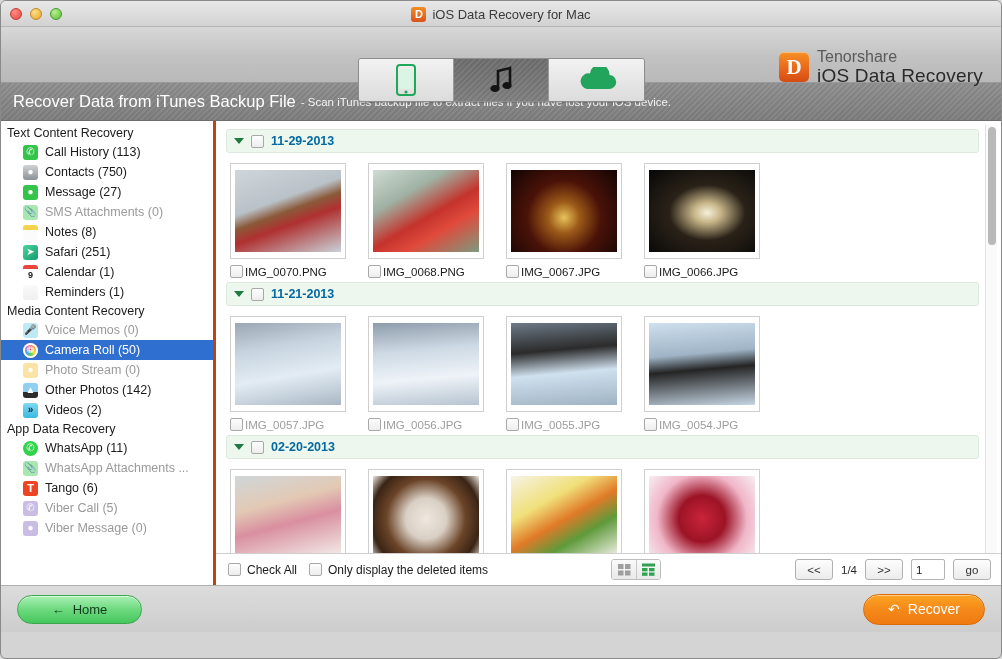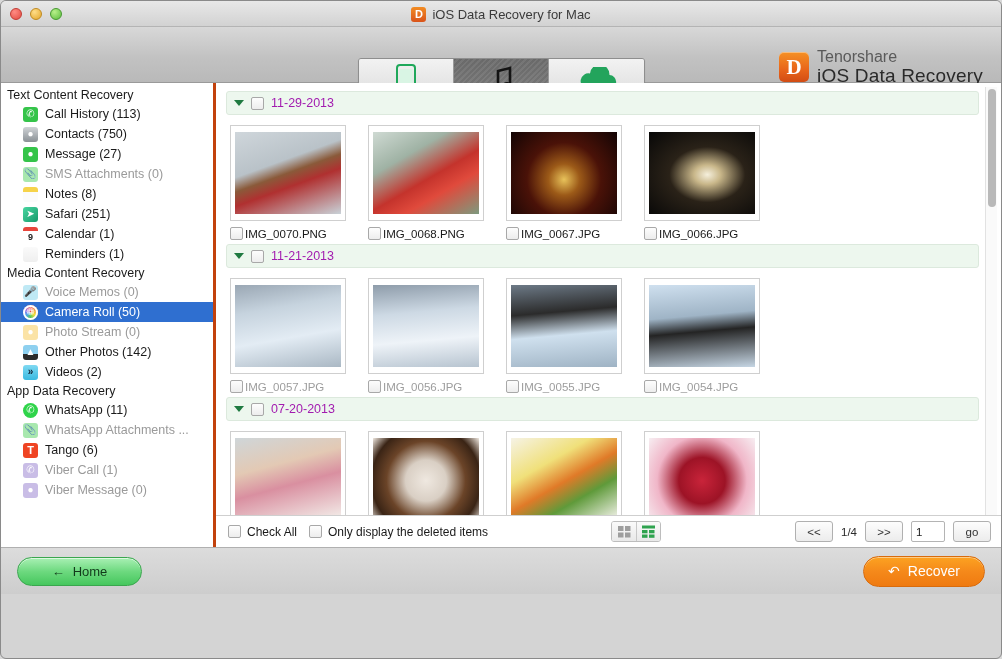--- a/index.html
+++ b/index.html
@@ -329,6 +329,10 @@
     </div>
   </div>
 
+  <div class="banner">
+    <span class="banner-title">Recover Data from iTunes Backup File</span>
+    <span class="banner-sub">- Scan iTunes backup file to extract files if you have lost your iOS device.</span>
+  </div>
 
   <div class="body">
     <div class="sidebar" id="sidebar">

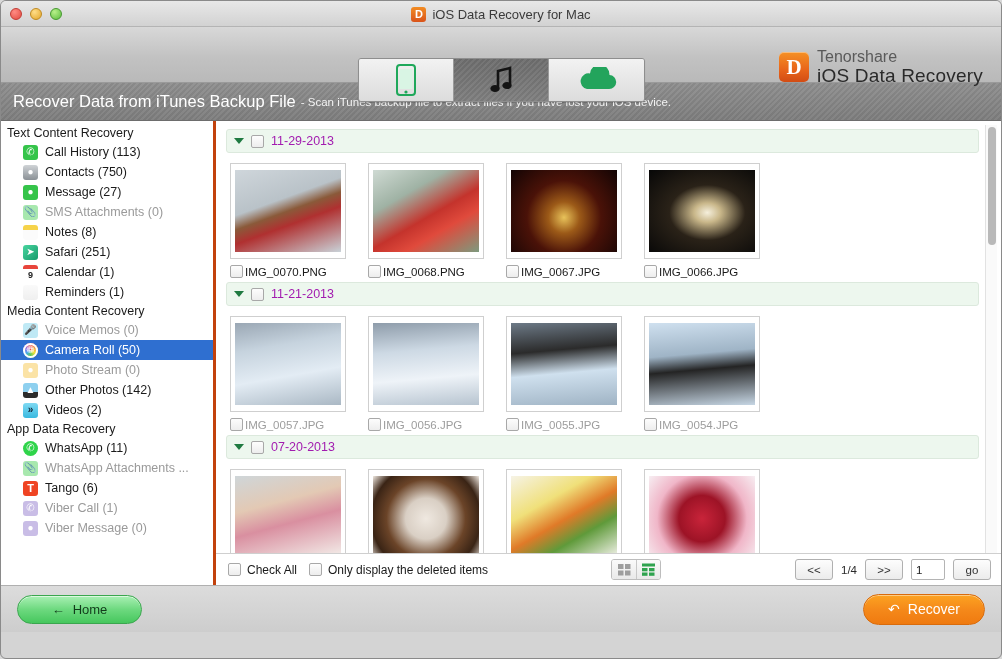--- a/index.html
+++ b/index.html
@@ -174,7 +174,7 @@
     flex: 0 0 13px;
     cursor: pointer;
   }
-  .date-text { font-size: 12.5px; color: #a21caf; font-weight: normal; }
+  .date-text { font-size: 12.5px; color: #0369a1; font-weight: bold; }
 
   .thumb-row { display: flex; gap: 22px; margin-bottom: 4px; padding-left: 4px; }
   .thumb-cell { width: 116px; }

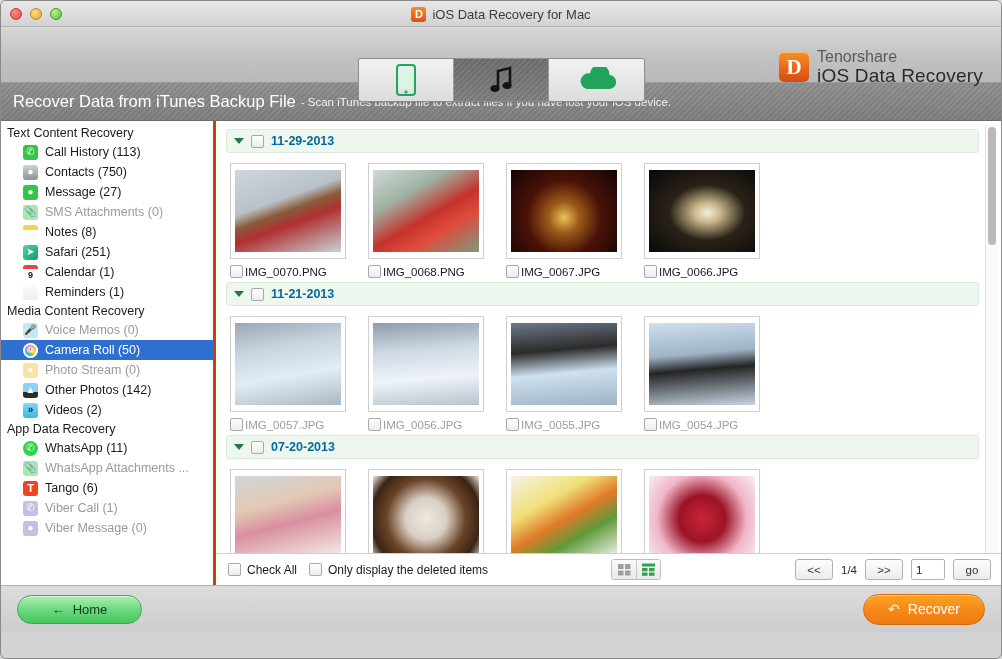--- a/index.html
+++ b/index.html
@@ -504,7 +504,7 @@
           <div class="date-header">
             <span class="caret"></span>
             <span class="cb"></span>
-            <span class="date-text">07-20-2013</span>
+            <span class="date-text">02-20-2013</span>
           </div>
           <div class="thumb-row">
             <div class="thumb-cell">

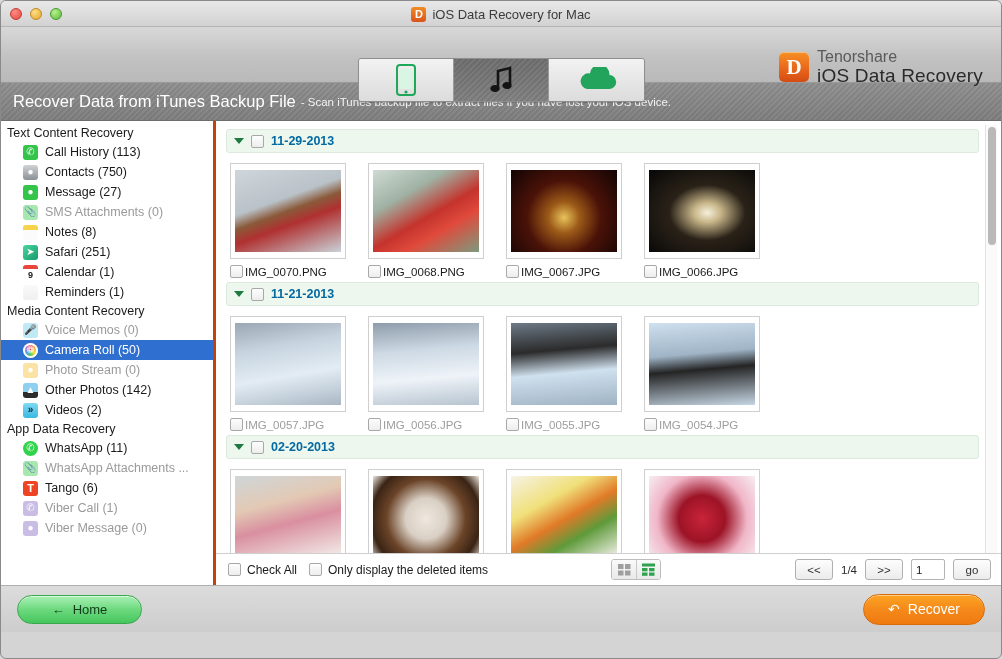--- a/index.html
+++ b/index.html
@@ -405,7 +405,7 @@
         </div>
         <div class="side-item dim">
           <span class="si-icon" style="background: rgb(201, 189, 230);">✆</span>
-          <span class="si-label">Viber Call (1)</span>
+          <span class="si-label">Viber Call (5)</span>
         </div>
         <div class="side-item dim">
           <span class="si-icon" style="background: rgb(201, 189, 230);">●</span>

